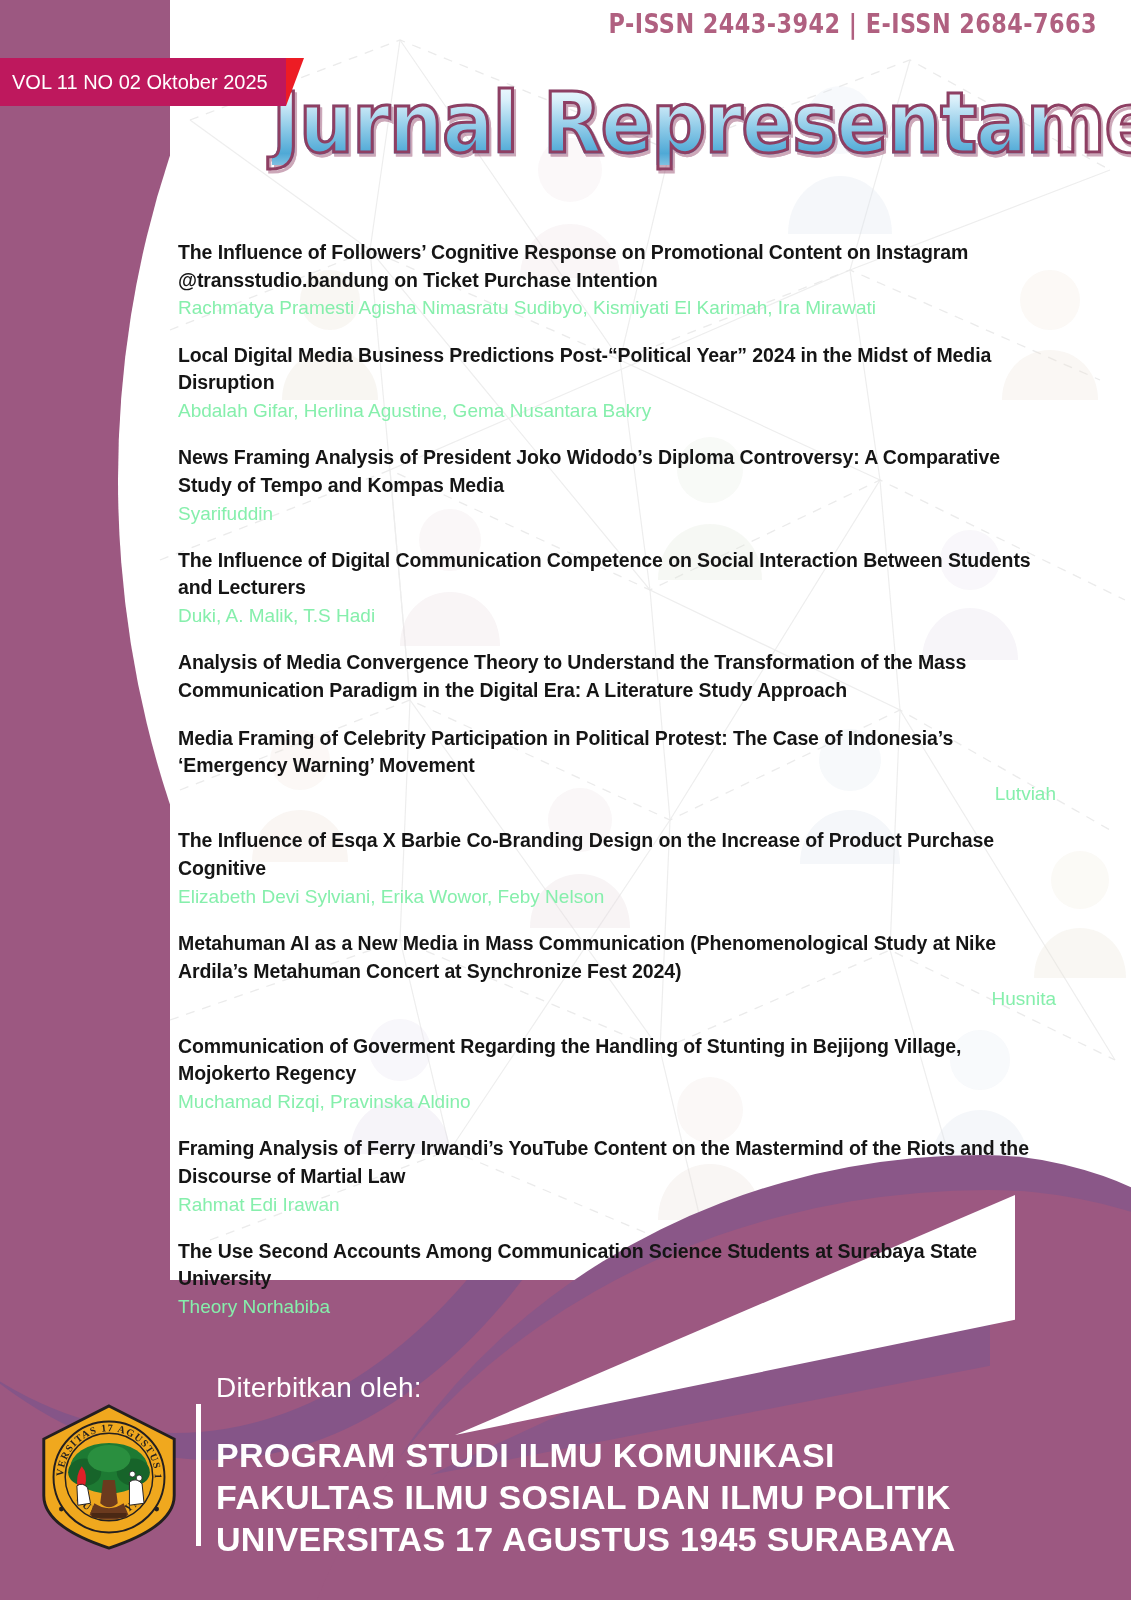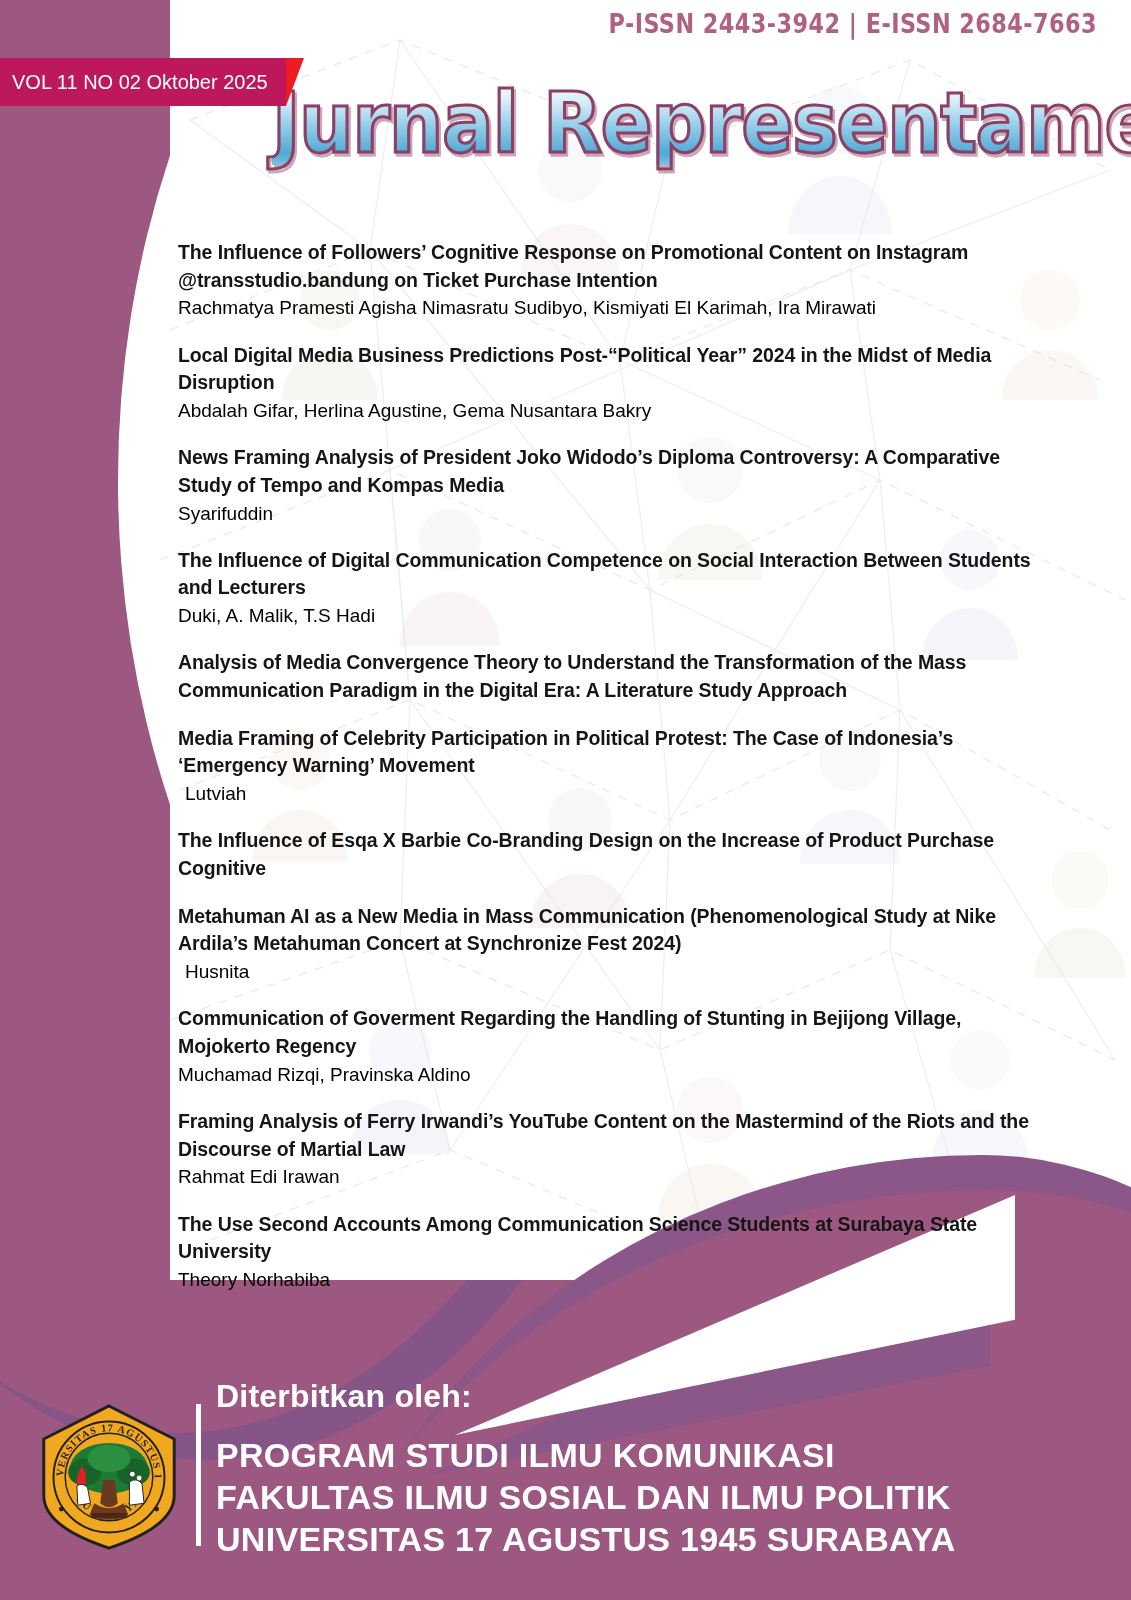--- a/index.html
+++ b/index.html
@@ -174,7 +174,7 @@
   .a-authors{
     font-size:19px;
     font-weight:normal;
-    color:#000000;
+    color:#86efac;
     line-height:1.38;
     margin-top:1px;
   }

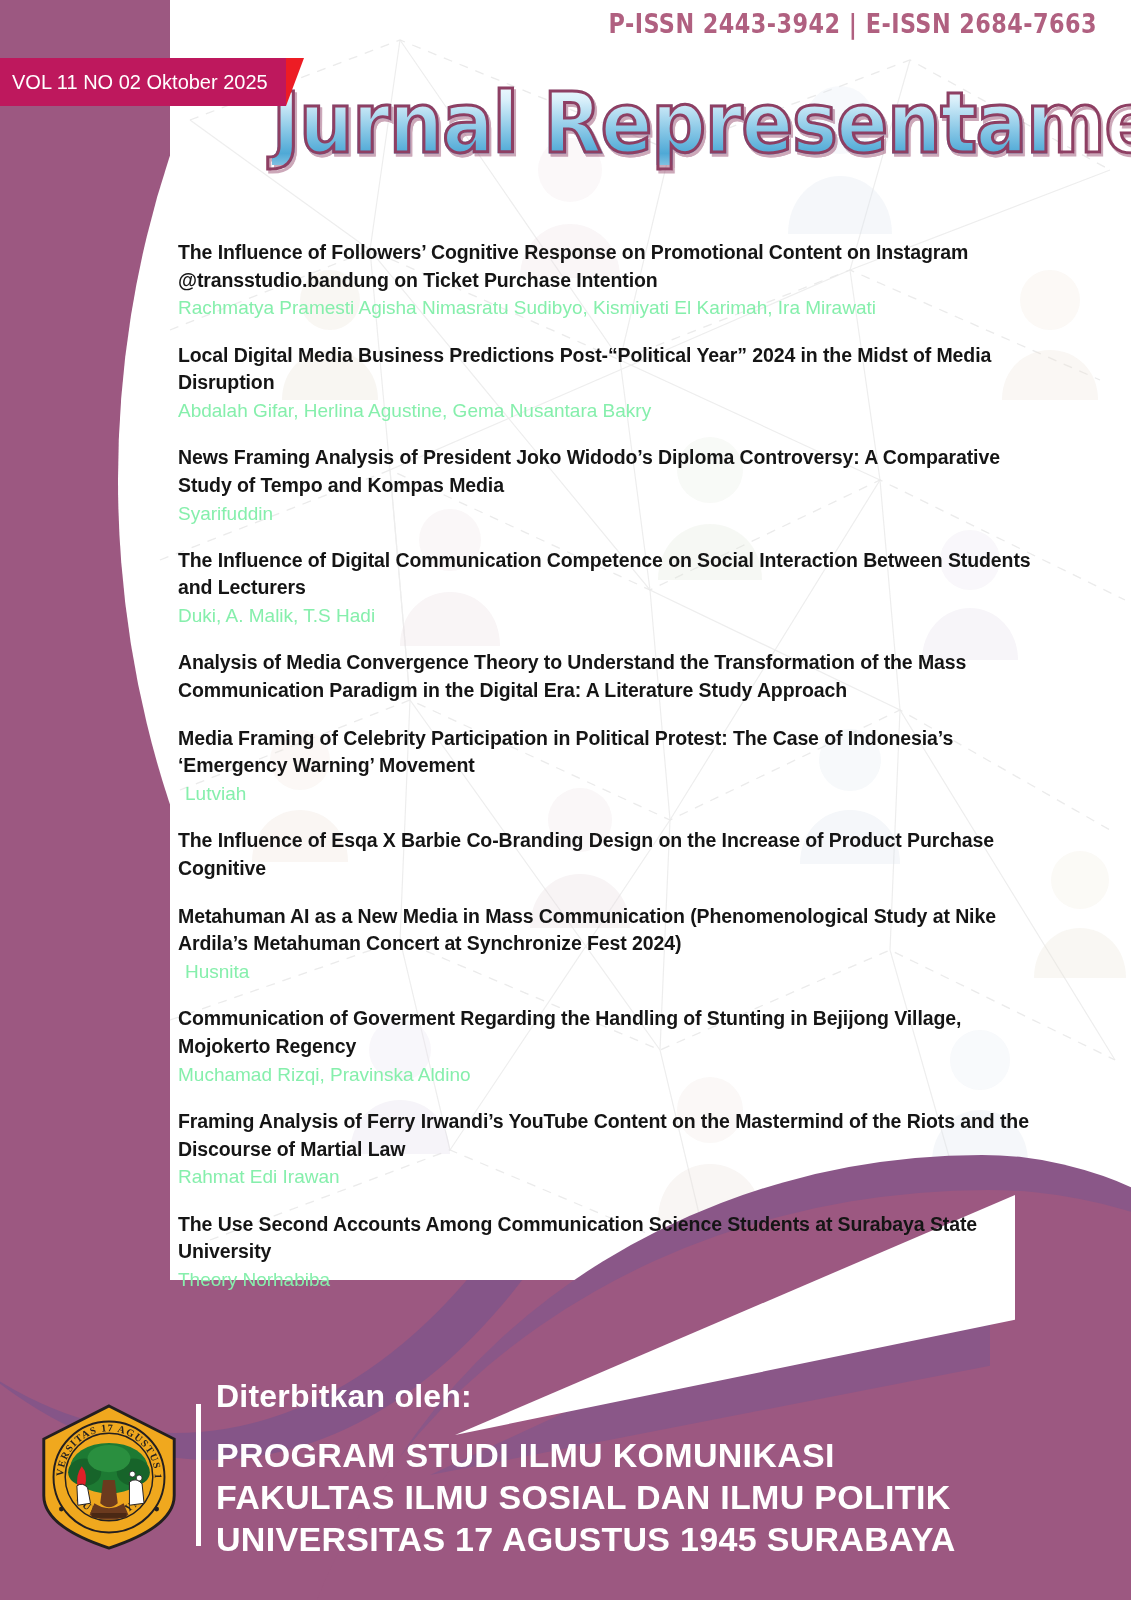--- a/index.html
+++ b/index.html
@@ -178,7 +178,7 @@
     line-height:1.38;
     margin-top:1px;
   }
-  .a-authors.indent{padding-left:7px;}
+  .a-authors.indent{padding-left:7px;text-align:right;}
 
   
   .footer{

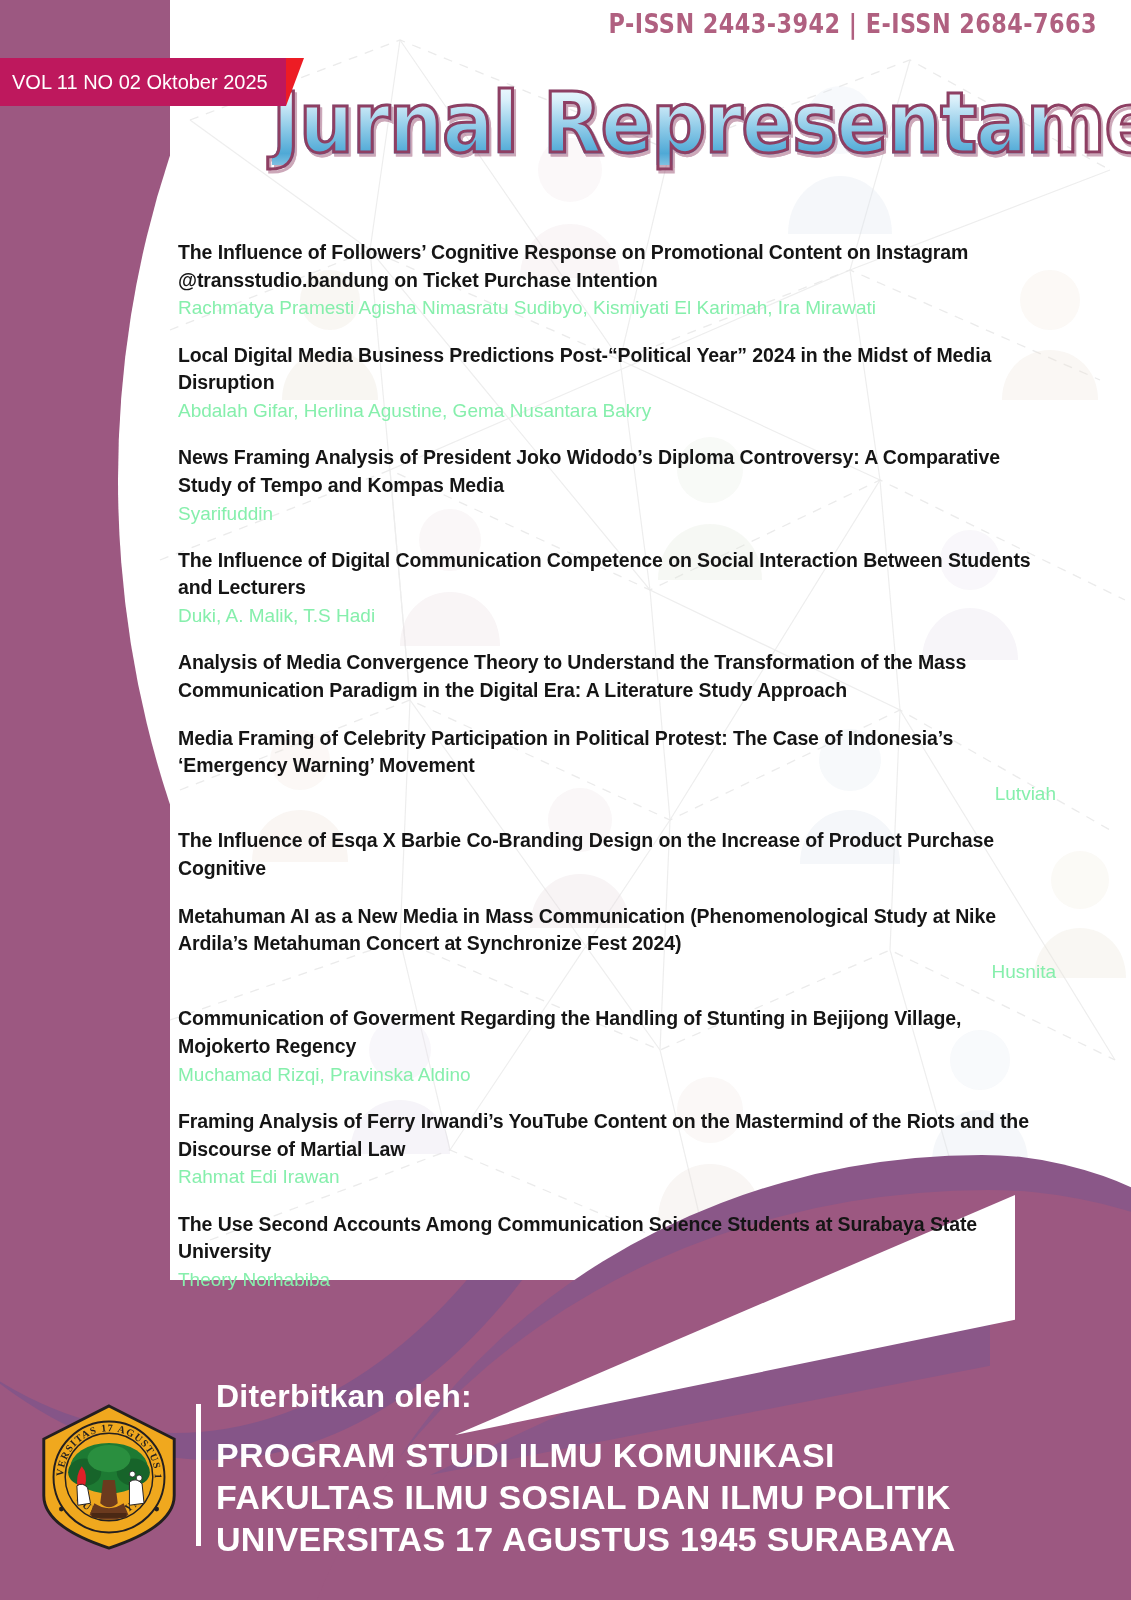--- a/index.html
+++ b/index.html
@@ -358,6 +358,7 @@
 
     <div class="article">
       <div class="a-title">The Influence of Esqa X Barbie Co-Branding Design on the Increase of Product Purchase Cognitive</div>
+      <div class="a-authors">Elizabeth Devi Sylviani, Erika Wowor, Feby Nelson</div>
     </div>
 
     <div class="article">

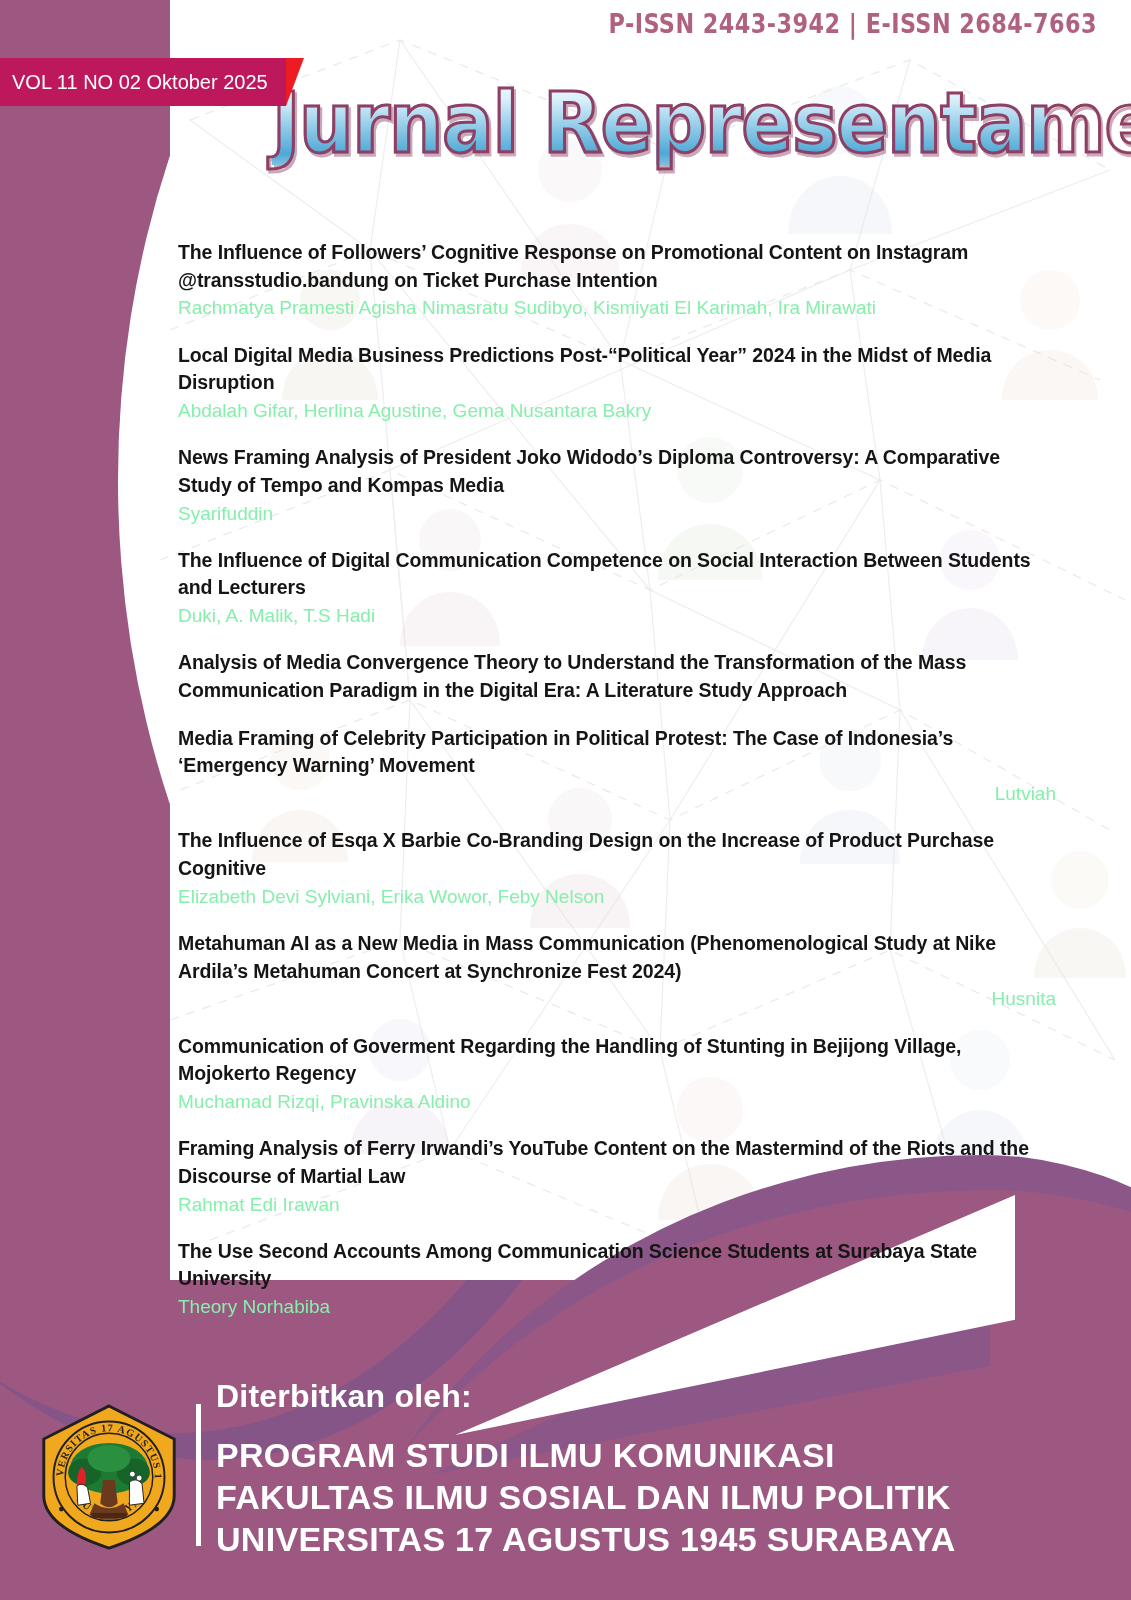--- a/index.html
+++ b/index.html
@@ -207,10 +207,10 @@
     color:#ffffff;
   }
   .pub-lead{
-    font-size:32px;
-    font-weight:bold;
+    font-size:28px;
+    font-weight:normal;
     font-family:"Liberation Sans", sans-serif;
-    margin-bottom:19px;
+    margin-bottom:30px;
     letter-spacing:.2px;
   }
   .pub-line{

